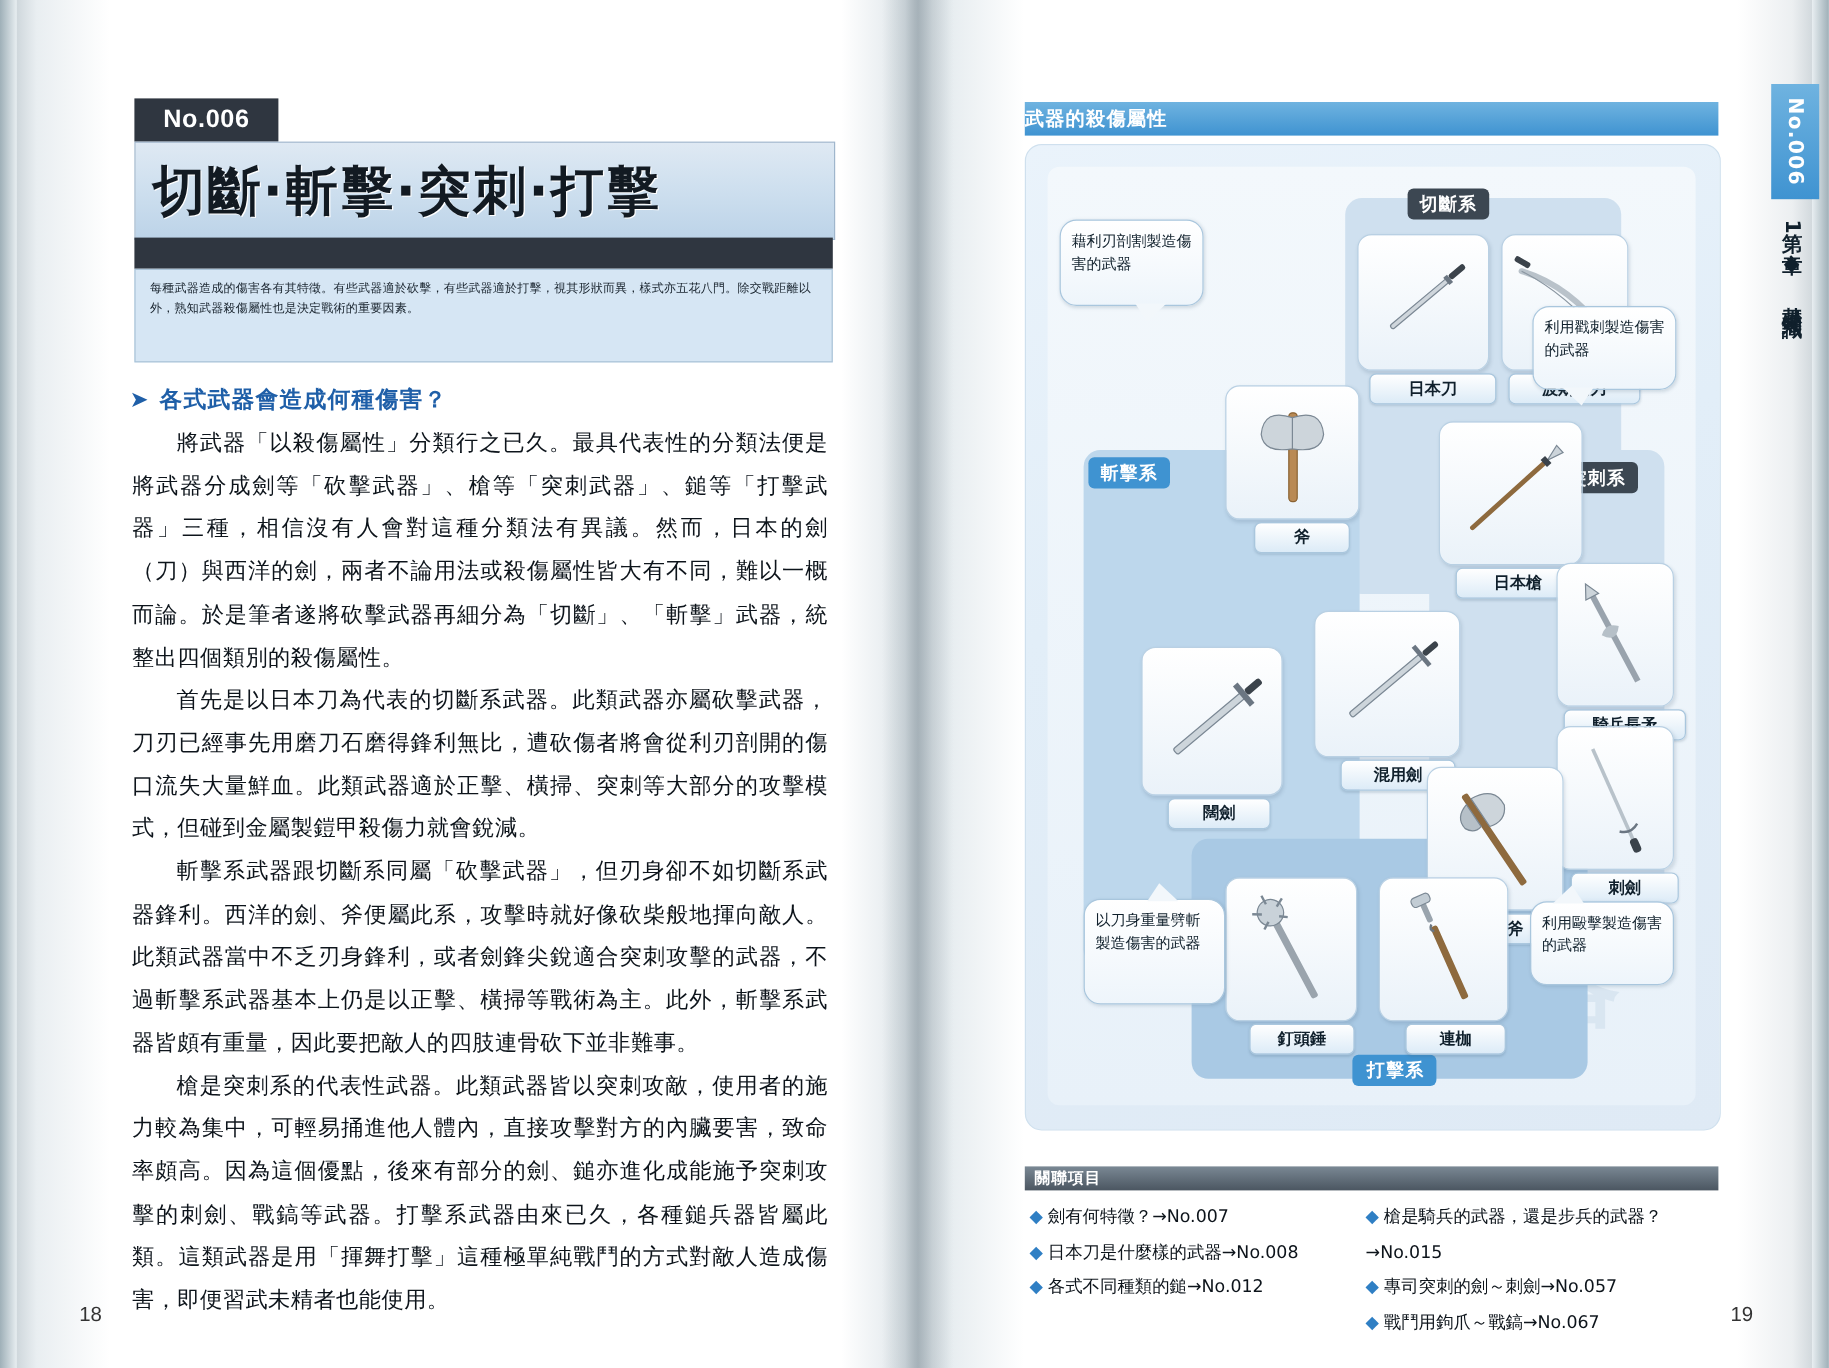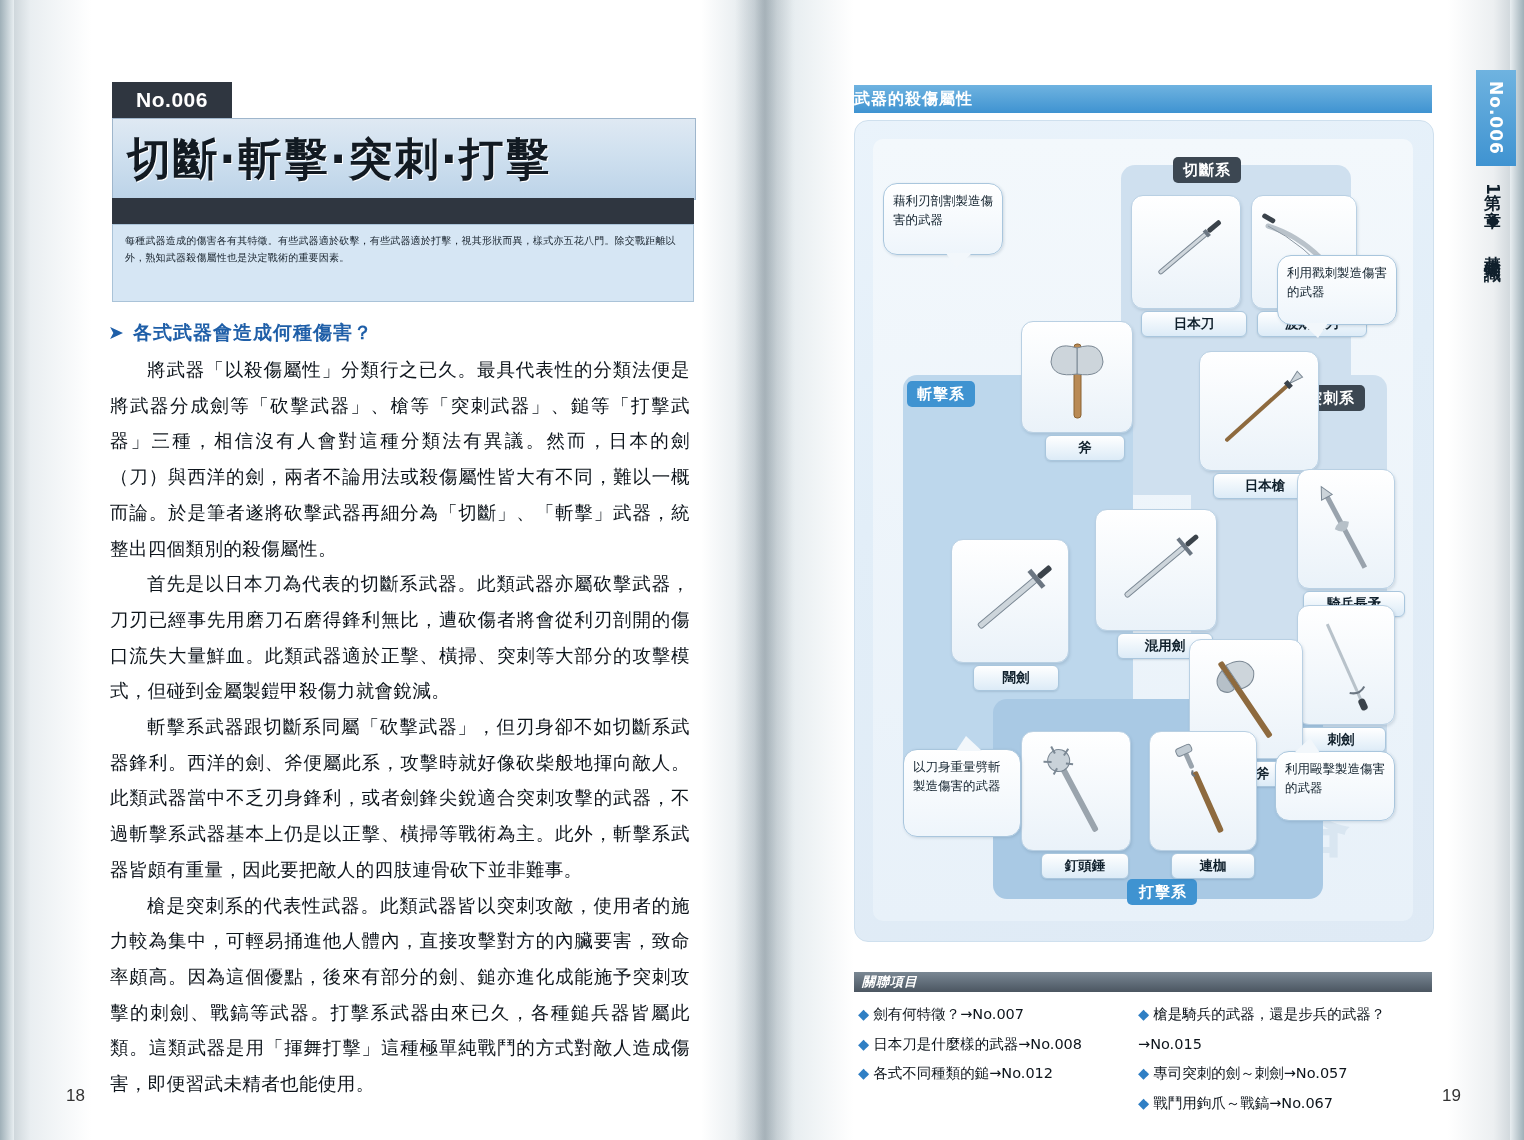--- a/index.html
+++ b/index.html
@@ -305,7 +305,7 @@
             </g>
           </svg>
         </div>
-        <div class="cap" style="left:423px;top:588px;width:72px;">刺劍</div>
+        <div class="cap" style="left:436px;top:588px;width:72px;">刺劍</div>
 
         <div class="card" style="left:316px;top:500px;width:112px;height:118px;">
           <svg width="112" height="118" viewBox="0 0 112 118">

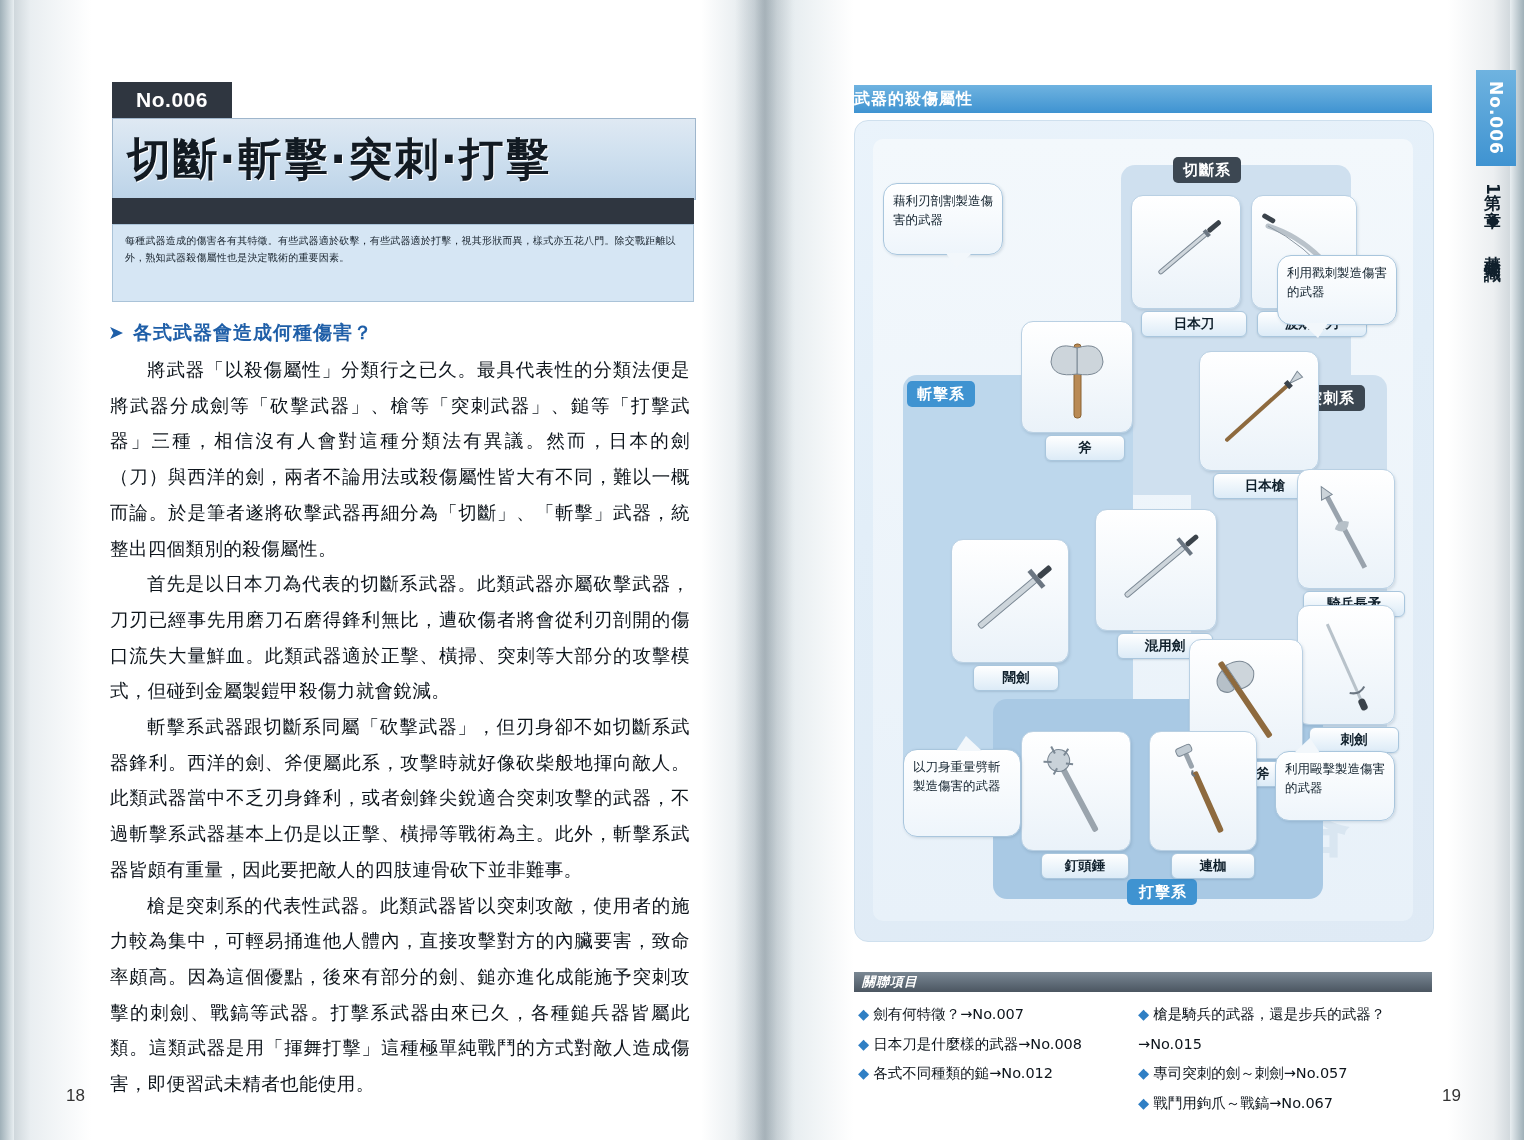--- a/index.html
+++ b/index.html
@@ -148,7 +148,7 @@
     position:absolute;left:92px;top:972px;width:578px;height:20px;
     background:linear-gradient(180deg,#7a8894,#4b5661);
     color:#fff;font-size:13px;font-weight:bold;display:flex;align-items:center;
-    padding-left:8px;box-sizing:border-box;letter-spacing:1px;font-style:italic;
+    padding-left:8px;box-sizing:border-box;letter-spacing:1px;
   }
   .rel-list{position:absolute;top:1000px;font-size:14.5px;color:#0d141b;line-height:2.05;}
   .rel-left{left:96px;width:280px;}

